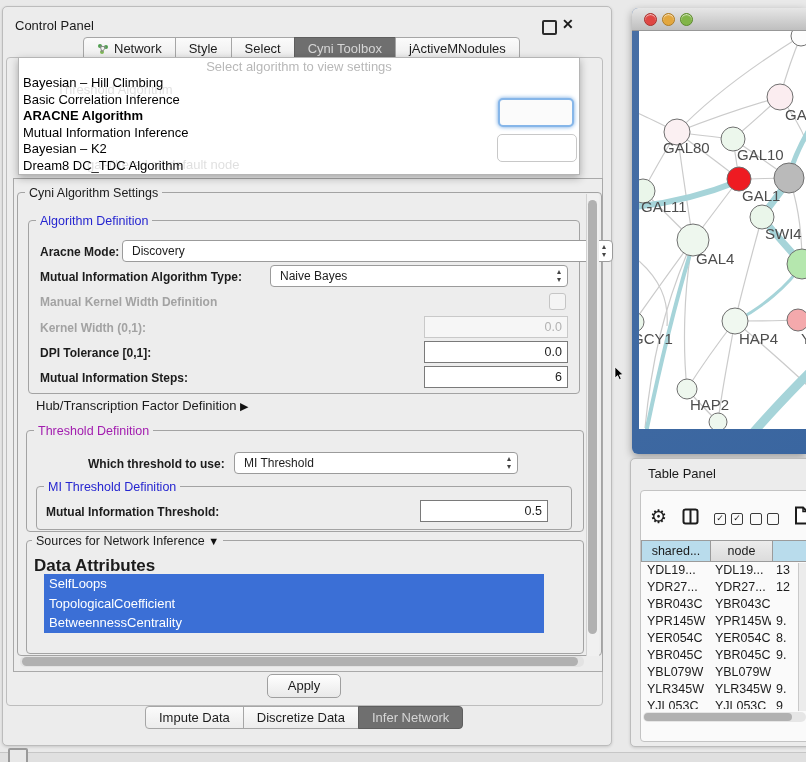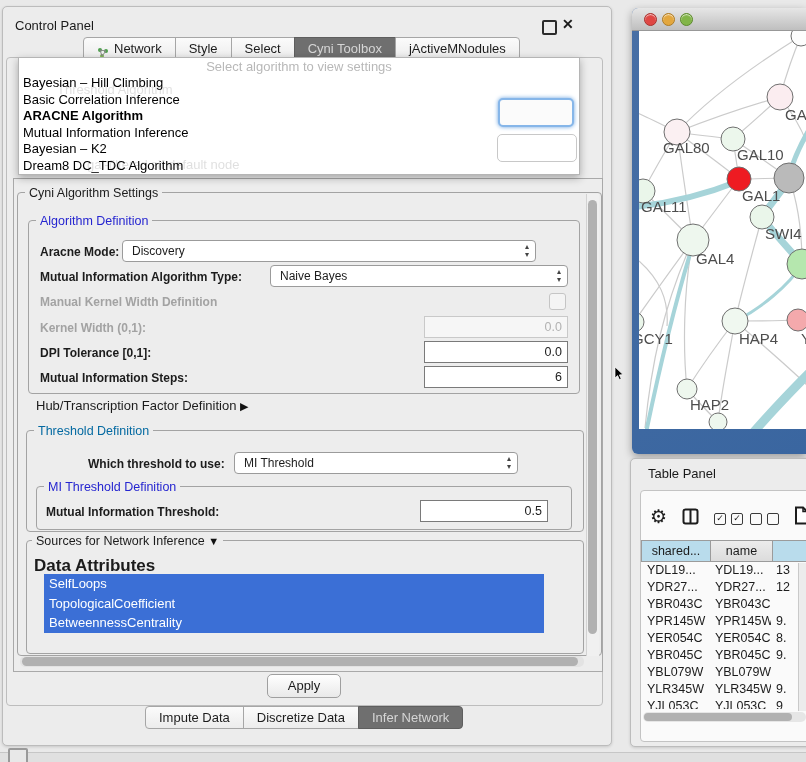--- a/index.html
+++ b/index.html
@@ -17,7 +17,7 @@
   
   .tabbar{left:84px;top:37px;display:flex}
   .tab{height:21px;line-height:21px;padding:0 13px;font-size:13px;background:linear-gradient(#fbfbfb,#ececec);
-       border:1px solid #a6a6a6;margin-left:-1px;white-space:nowrap;display:flex;align-items:flex-end;gap:5px}
+       border:1px solid #a6a6a6;margin-left:-1px;white-space:nowrap;display:flex;align-items:center;gap:5px}
   .tab:first-child{border-radius:4px 0 0 0}
   .tab:last-child{border-radius:0 4px 0 0}
   .tab.sel{background:#6f6f6f;color:#d6d6d6;border-color:#5e5e5e}

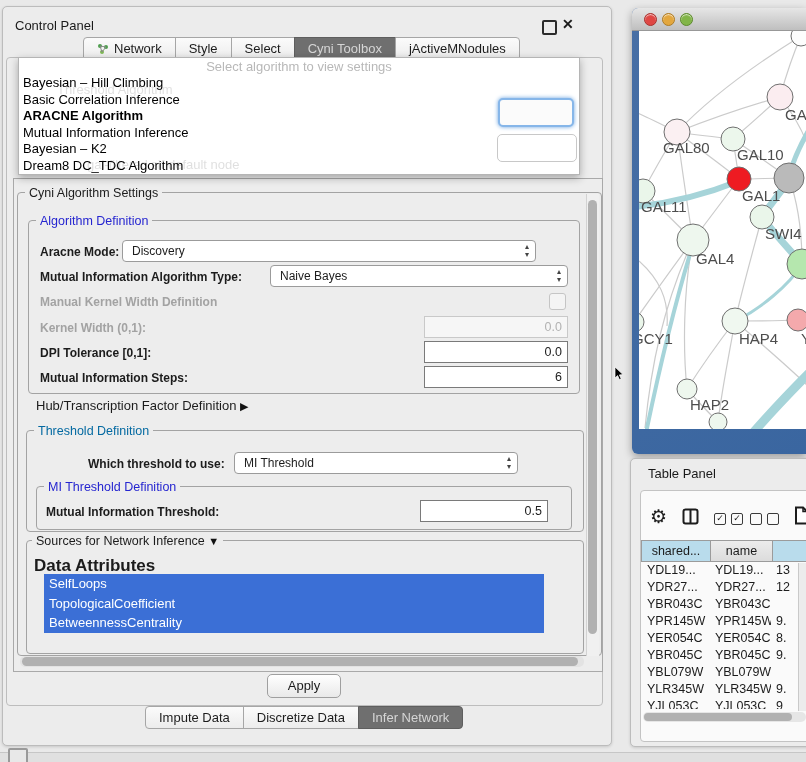--- a/index.html
+++ b/index.html
@@ -151,7 +151,7 @@
 <span class="abs legend blue" style="left:36px;top:214px">Algorithm Definition</span>
 
 <span class="abs flabel" style="left:40px;top:245px">Aracne Mode:</span>
-<div class="abs combo" style="left:122px;top:240px;width:414px;height:22px">
+<div class="abs combo" style="left:122px;top:240px;width:491px;height:22px">
   <span>Discovery</span>
   <span class="spin"><span>▴</span><br><span>▾</span></span>
 </div>

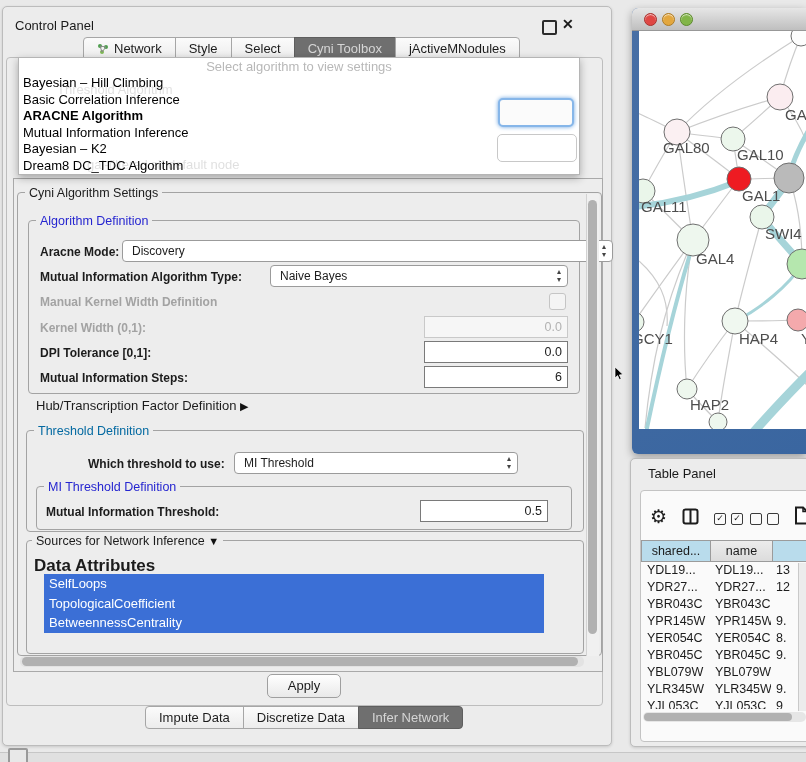--- a/index.html
+++ b/index.html
@@ -37,7 +37,7 @@
   
   .fs{border:1px solid #a3a3a3;border-radius:4px}
   .legend{position:absolute;background:#ededed;padding:0 4px;font-size:12.5px;white-space:nowrap}
-  .legend.blue{color:#2525d0}.legend.green{color:#0369a1}
+  .legend.blue{color:#2525d0}.legend.green{color:#a21caf}
   .flabel{font-size:12px;font-weight:bold;white-space:nowrap}
   .flabel.dis{color:#a3a3a3}
   .combo{background:#fff;border:1px solid #9b9b9b;border-radius:4px;font-size:12px;

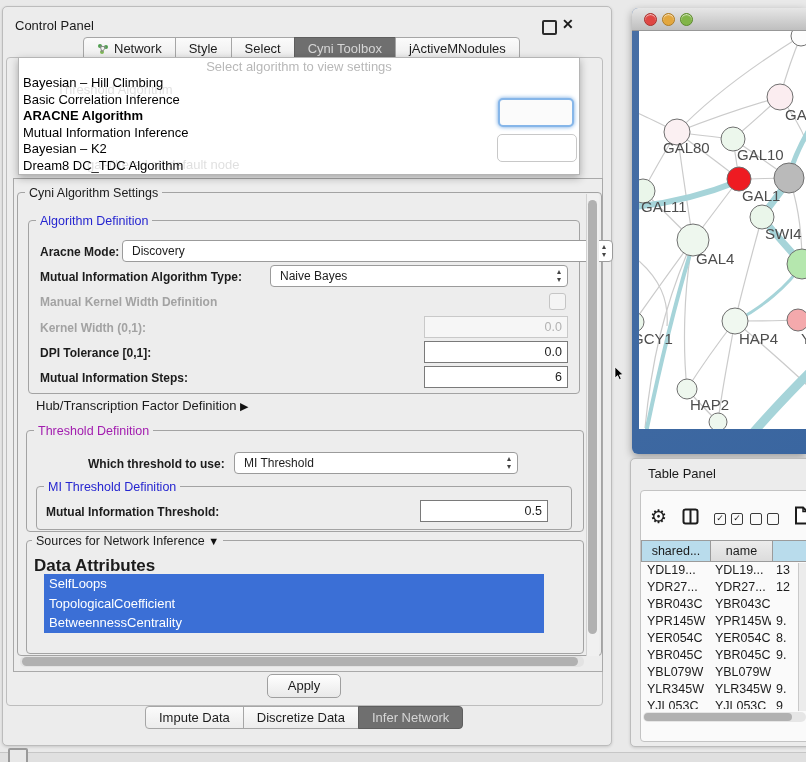--- a/index.html
+++ b/index.html
@@ -330,7 +330,7 @@
 
 <div class="abs thead">
   <div class="th hl" style="width:70px">shared...</div>
-  <div class="th" style="width:63px">name</div>
+  <div class="th" style="width:63px">node</div>
   <div class="th hl" style="width:36px"></div>
 </div>
 <div class="abs tbody" id="tbody">

